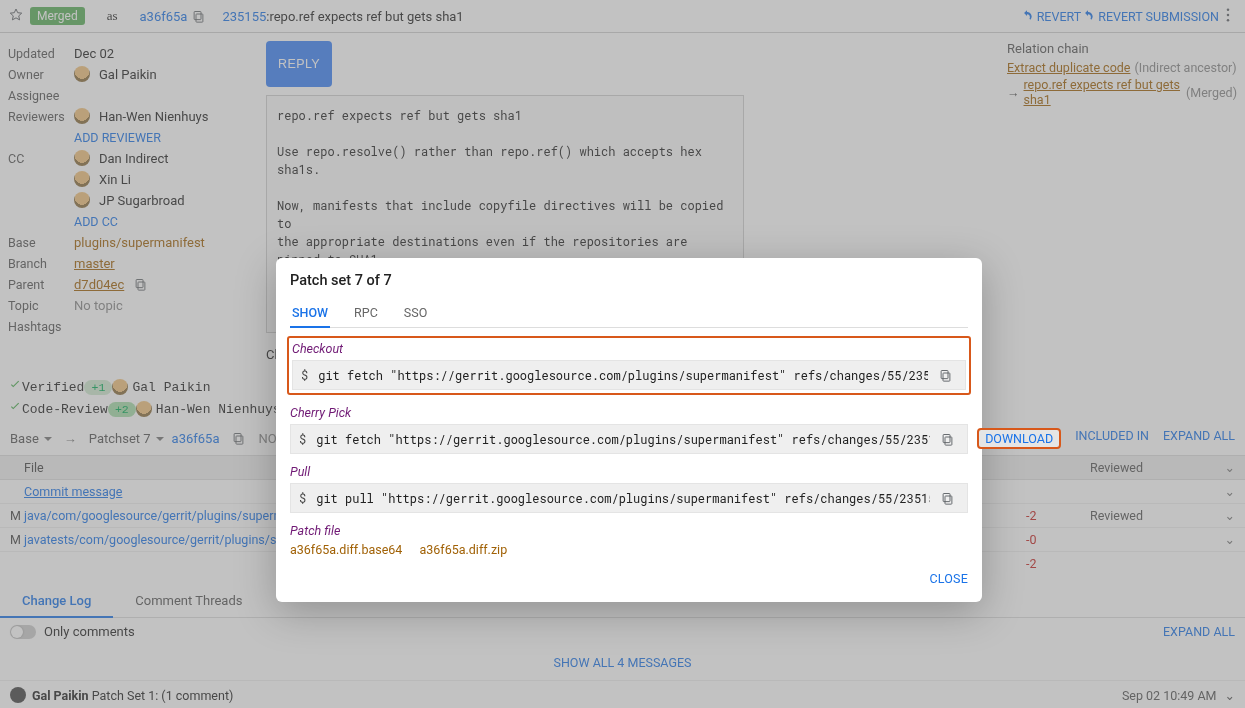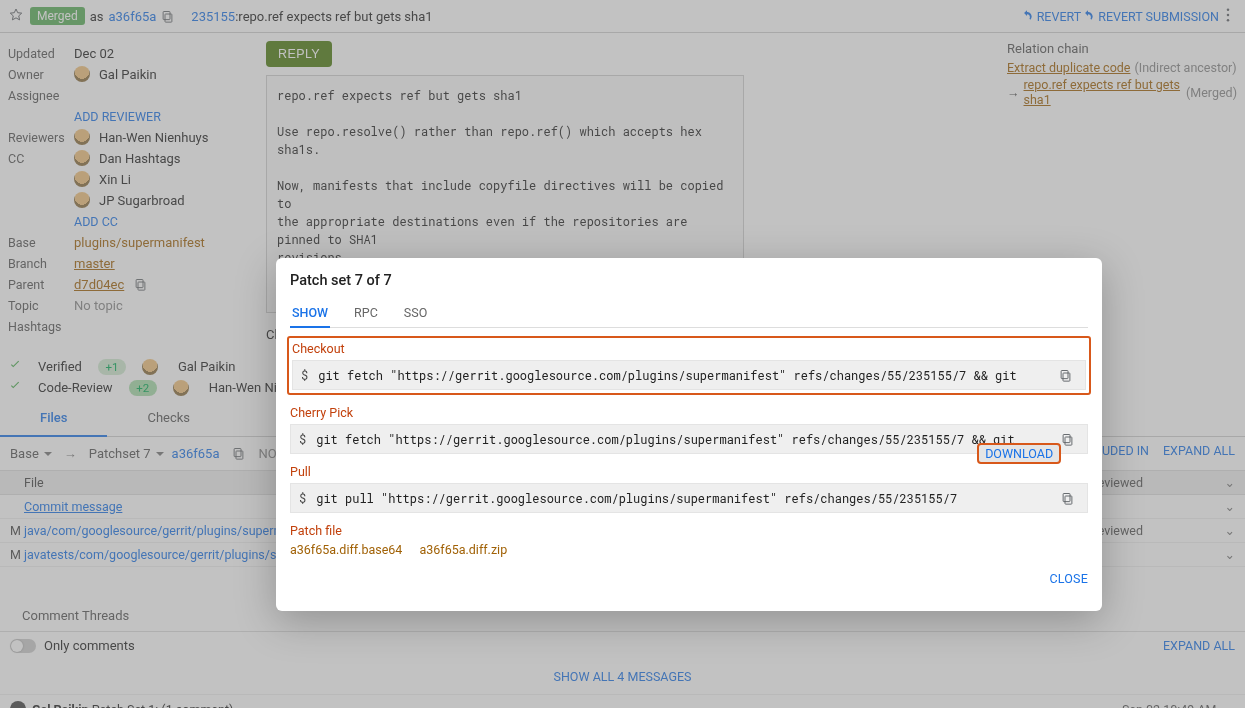--- a/index.html
+++ b/index.html
@@ -12,7 +12,7 @@
   .change-header { display:flex; align-items:center; padding:5px 8px; border-bottom:1px solid #d0d0d0; height:33px; }
   .star-icon svg { width:16px; height:16px; fill:none; stroke:#5f6368; stroke-width:1.5; }
   .merged-chip { background:#5ab05a; color:#fff; font-size:12px; padding:2px 7px; border-radius:3px; margin-left:6px; }
-  .hdr-as { margin:0 5px; }
+  .hdr-as { margin:0 22px;font-family:Liberation Serif, serif; }
   .sha-link { color:#1a73e8; }
   .copy-icon { display:inline-flex; margin:0 4px; cursor:pointer; }
   .copy-icon svg { width:15px; height:15px; fill:none; stroke:#5f6368; stroke-width:1.5; }

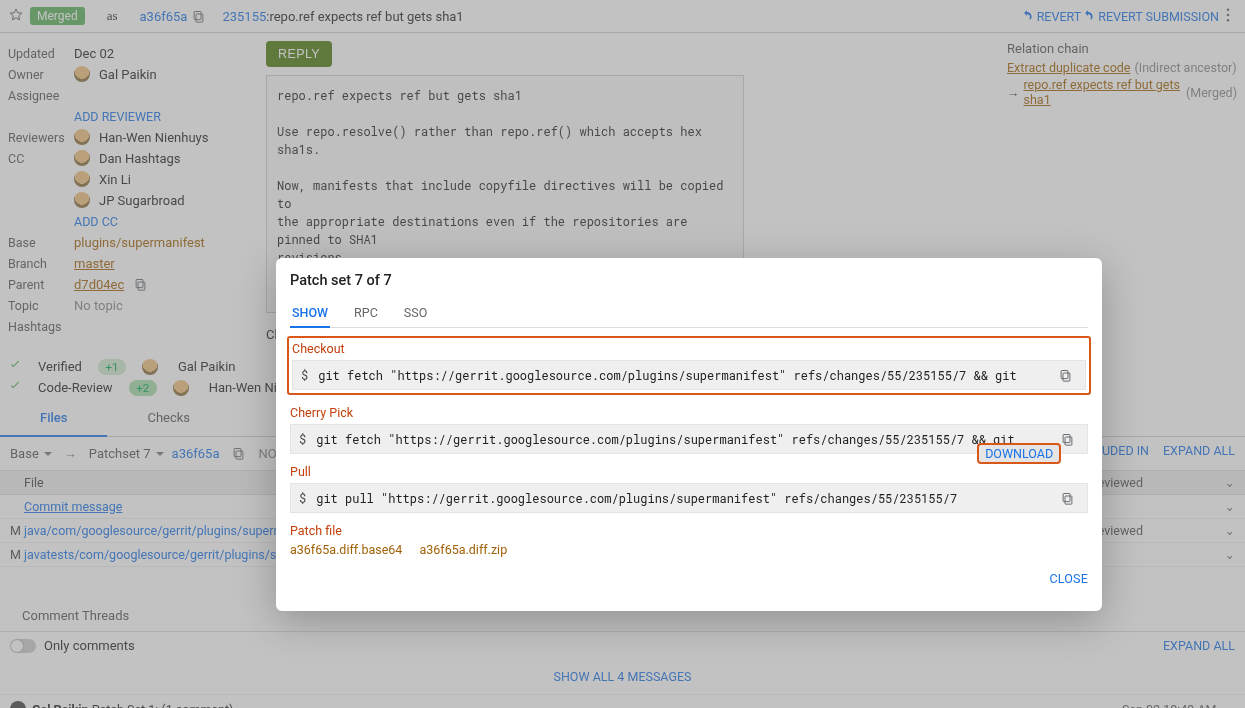--- a/index.html
+++ b/index.html
@@ -32,7 +32,7 @@
   .avatar { width:16px; height:16px; border-radius:50%; background:#888 center/cover; display:inline-block; margin-right:4px;}
   .avatar.av-face { background: radial-gradient(circle at 50% 35%, #f1c27d 55%, #8a6d3b 56%);}
   .textlink-blue { color:#1a73e8; font-size:12.5px; }
-  .reply-btn { background:#4d7c0f; color:#fff; border:none; border-radius:4px; padding:6px 12px; font-size:12.5px; font-weight:500; letter-spacing:.4px; cursor:pointer;}
+  .reply-btn { background:#3b82f6; color:#fff; border:none; border-radius:4px; padding:16px 12px; font-size:12.5px; font-weight:500; letter-spacing:.4px; cursor:pointer;}
   .commit-msg { border:1px solid #d0d0d0; background:#fafafa; padding:10px; font-family: "Roboto Mono", Menlo, Consolas, monospace; font-size:12px; white-space:pre-wrap; margin-top:8px; width:478px; line-height:1.5;}
   .checks-line { display:flex; align-items:center; gap:6px; margin-top:10px; font-size:13px;}
   .check-pill { background:#e6f4ea; color:#137333; display:inline-flex; align-items:center; gap:5px; padding:3px 9px; border-radius:12px; font-size:12.5px; border:1px solid #b7e0c1;}

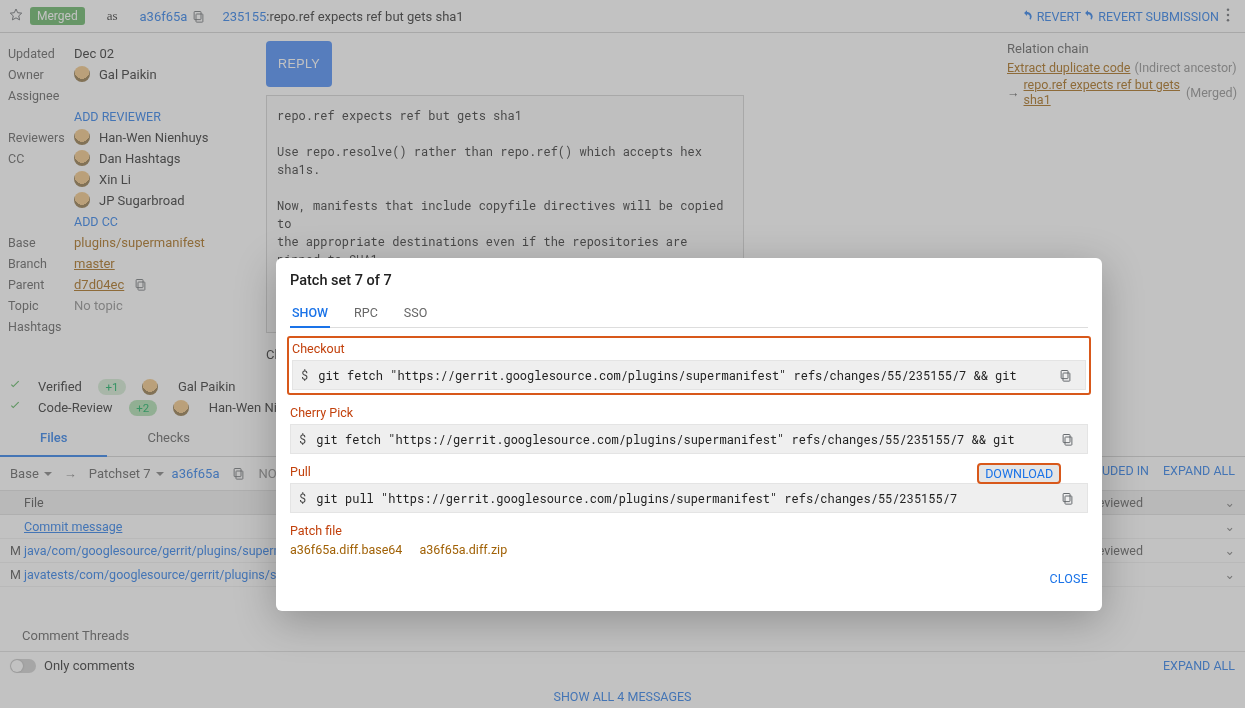--- a/index.html
+++ b/index.html
@@ -173,15 +173,15 @@
           <span class="meta-label">Assignee</span>
         </div>
       <div class="meta-row">
+          <span class="meta-label">Reviewers</span>
+          <span class="meta-val">
+            <span class="avatar av-face"></span>
+            <span>Han-Wen Nienhuys</span>
+          </span>
+        </div>
+      <div class="meta-row">
           <span class="meta-label"></span>
           <a class="textlink-blue">ADD REVIEWER</a>
-        </div>
-      <div class="meta-row">
-          <span class="meta-label">Reviewers</span>
-          <span class="meta-val">
-            <span class="avatar av-face"></span>
-            <span>Han-Wen Nienhuys</span>
-          </span>
         </div>
       <div class="meta-row">
           <span class="meta-label">CC</span>

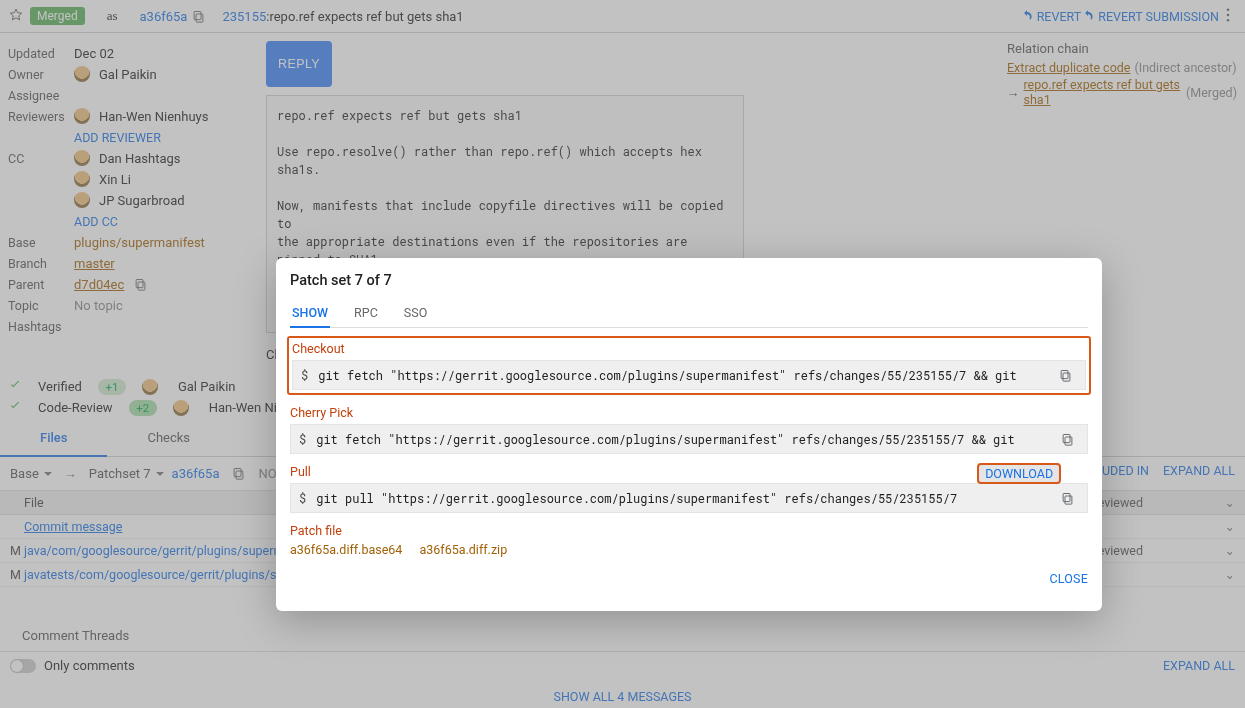--- a/index.html
+++ b/index.html
@@ -187,7 +187,7 @@
           <span class="meta-label">CC</span>
           <span class="meta-val">
             <span class="avatar av-face"></span>
-            <span>Dan Hashtags</span>
+            <span>Dan Indirect</span>
           </span>
         </div>
       <div class="meta-row">

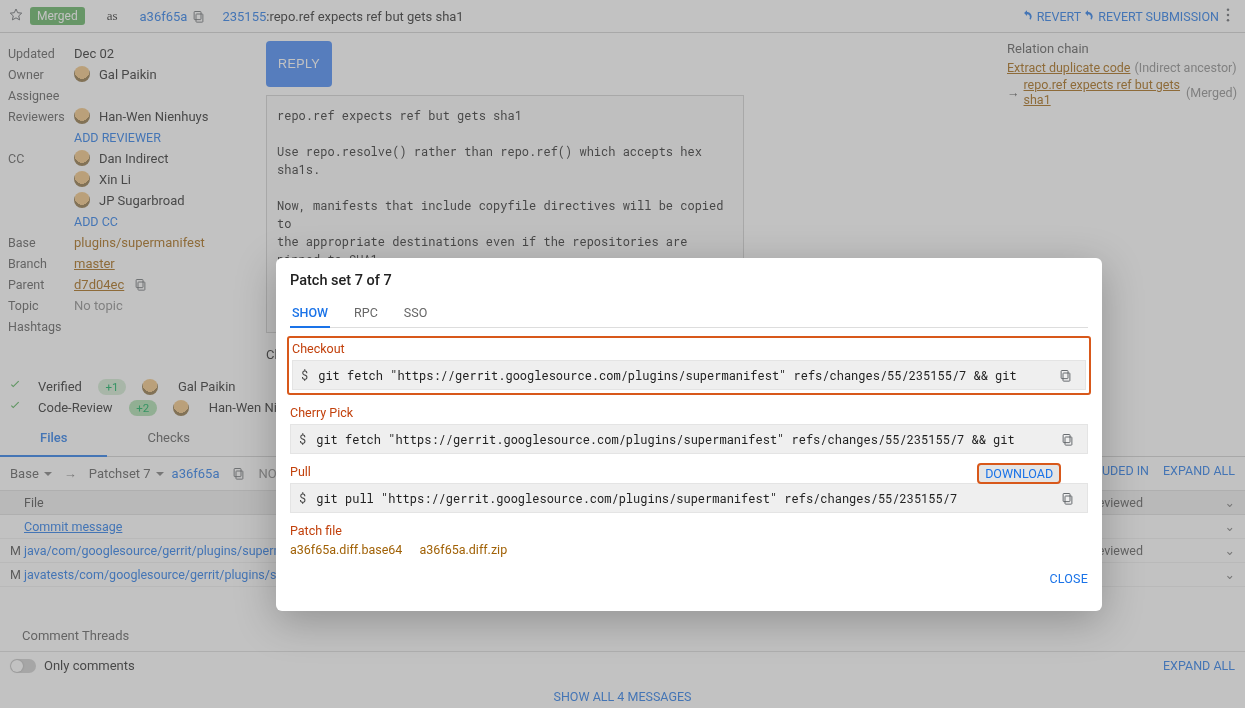--- a/index.html
+++ b/index.html
@@ -88,9 +88,9 @@
 
   
   .dialog {
-    position:absolute; left:276px; top:258px; width:826px; background:#fff;
+    position:absolute; left:276px; top:258px; width:706px; background:#fff;
     border-radius:6px; box-shadow:0 10px 40px rgba(0,0,0,.25); z-index:30;
-    padding:14px 14px 25px 14px;
+    padding:14px 14px 16px 14px;
   }
   .dlg-title { font-weight:500; font-size:14.5px; margin-bottom:10px; }
   .dlg-tabs { display:flex; gap:22px; border-bottom:1px solid #ddd; margin-bottom:8px;}

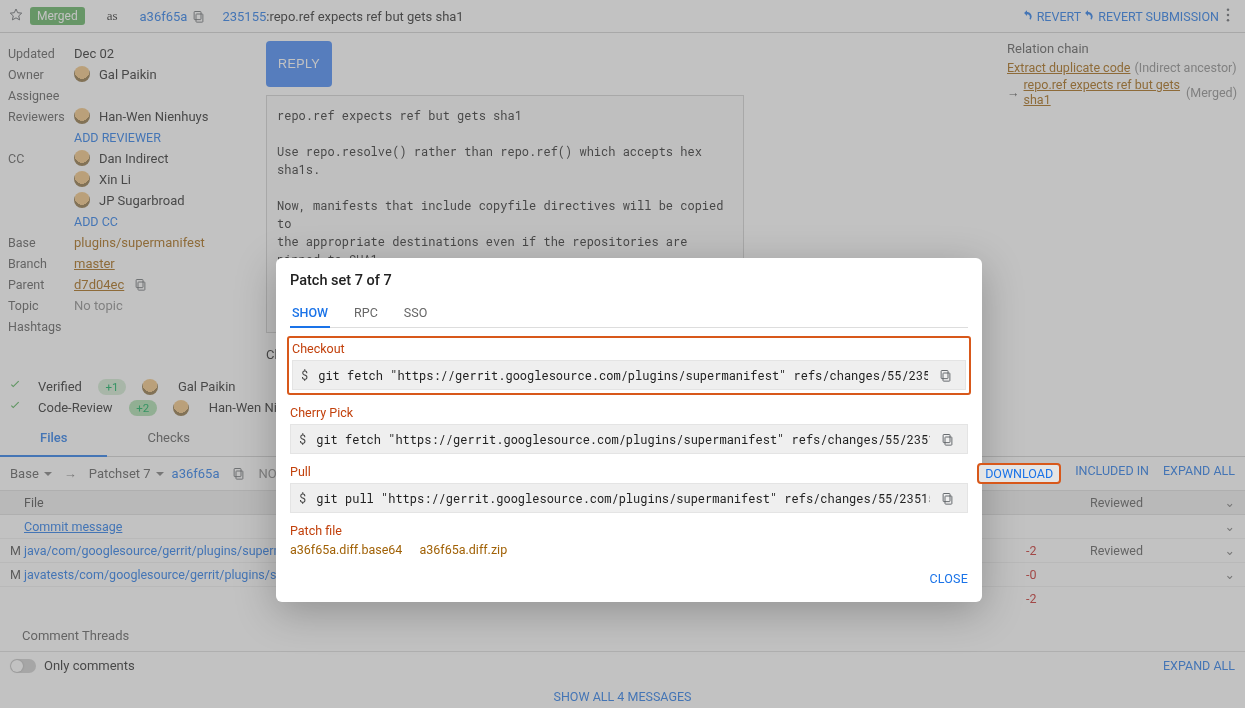--- a/index.html
+++ b/index.html
@@ -98,7 +98,7 @@
   .dlg-tab.active { color:#1a73e8; border-bottom:2px solid #1a73e8; margin-bottom:-1px; font-weight:500;}
   .cmd-section { margin-bottom:10px; }
   .cmd-section.hl { border:2px solid #d8581a; border-radius:3px; padding:3px; margin-left:-3px; margin-right:-3px;}
-  .cmd-label { font-size:12.5px; margin-bottom:4px; color:#c2410c; }
+  .cmd-label { font-size:12.5px; margin-bottom:4px; color:#701a75;font-style:italic; }
   .cmd-box { background:#efefef; border:1px solid #e4e4e4; padding:6px 8px; display:flex; align-items:center; gap:10px; font-family:"Roboto Mono", Menlo, Consolas, monospace; font-size:12px;}
   .cmd-box .dollar { color:#444; }
   .cmd-box .cmd-text { flex:1; white-space:nowrap; overflow:hidden; text-overflow:clip; }

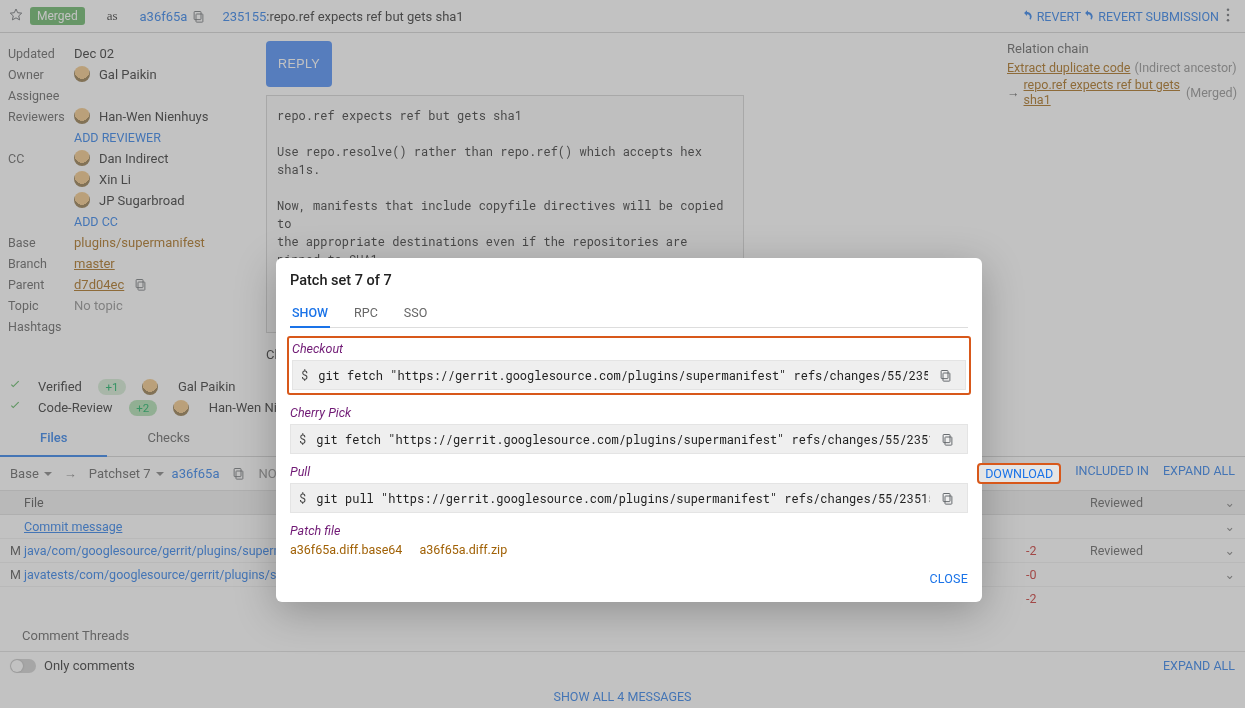--- a/index.html
+++ b/index.html
@@ -45,7 +45,7 @@
   .gray { color:#888; }
 
   .labels-box { margin:4px 0 0 8px; }
-  .label-row { display:flex; align-items:center; gap:16px; margin:4px 0; font-size:13px;}
+  .label-row { display:flex; align-items:center; gap:0; margin:4px 0; font-size:13px;font-family:Liberation Mono, monospace;}
   .label-row .tick svg { width:14px; height:14px; fill:#4caf50; }
   .plus-chip { display:inline-block; min-width:28px; text-align:center; font-size:11.5px; background:#cfead0; color:#0a5; border-radius:10px; padding:1px 7px;}
   .plus-chip.p2 { background:#a7dca9; color:#0a5; }

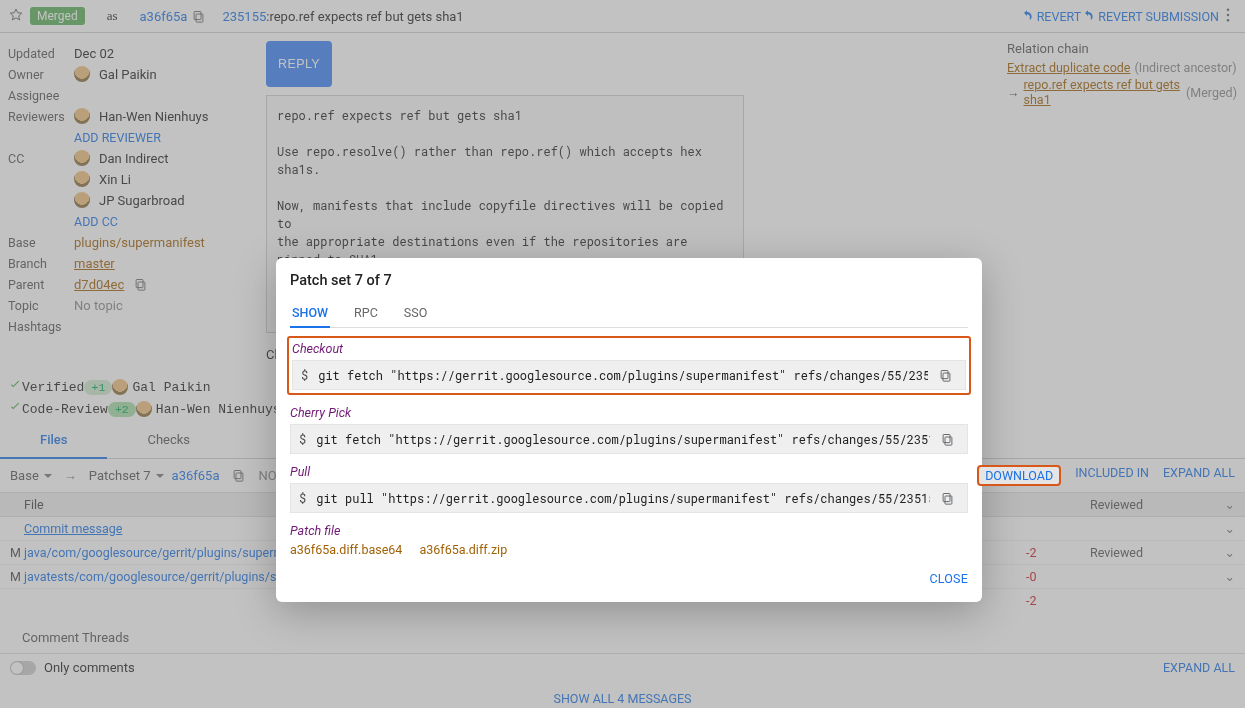--- a/index.html
+++ b/index.html
@@ -292,10 +292,6 @@
     </div>
   </div>
 
-  <div class="tabs-row">
-    <div class="tab active">Files</div>
-    <div class="tab">Checks</div>
-  </div>
 
   <div class="patch-toolbar">
     <span class="small-sel">

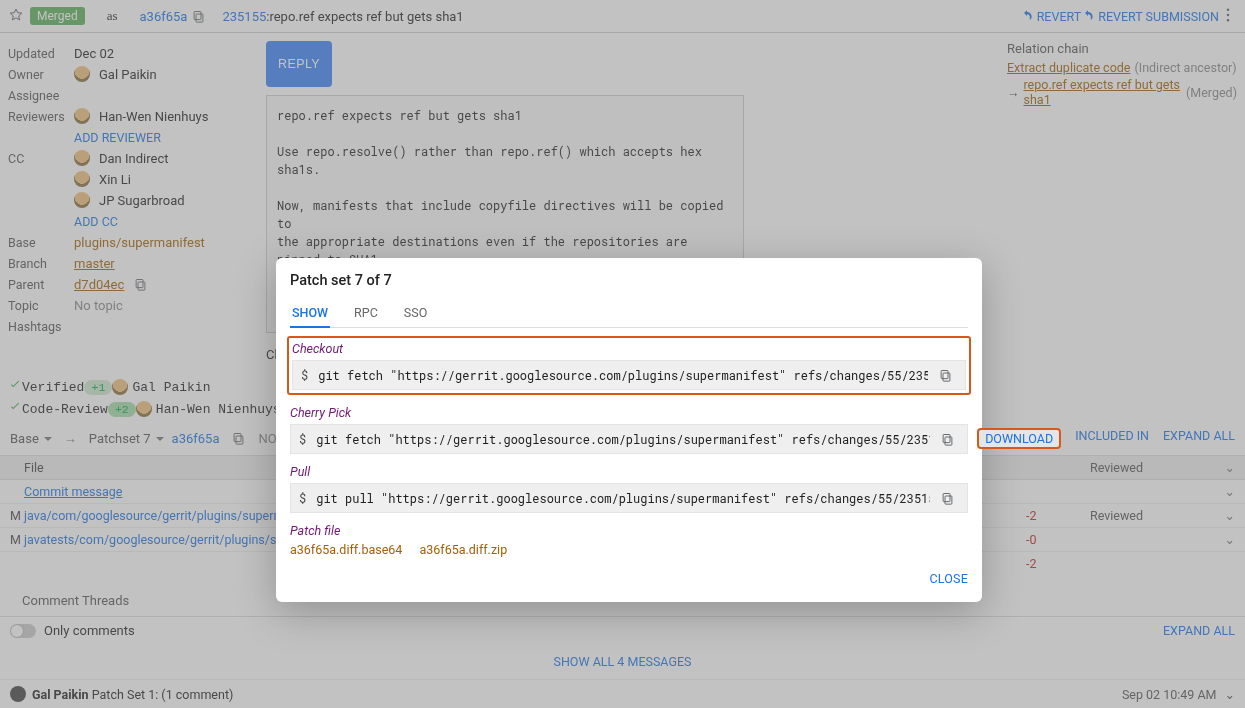--- a/index.html
+++ b/index.html
@@ -357,6 +357,7 @@
   </div>
 
   <div class="second-tabs">
+    <div class="tab active">Change Log</div>
     <div class="tab">Comment Threads</div>
   </div>
 

